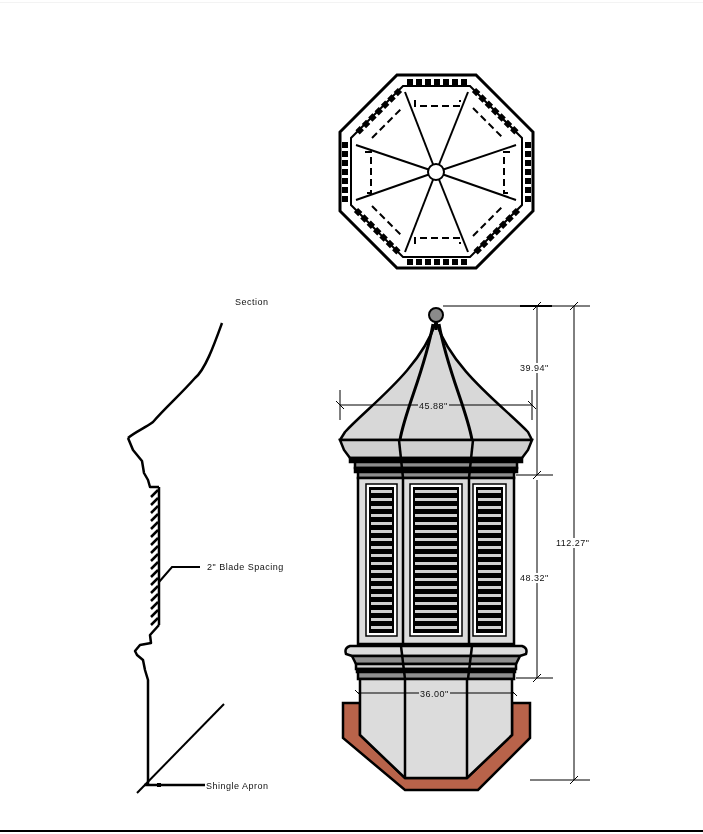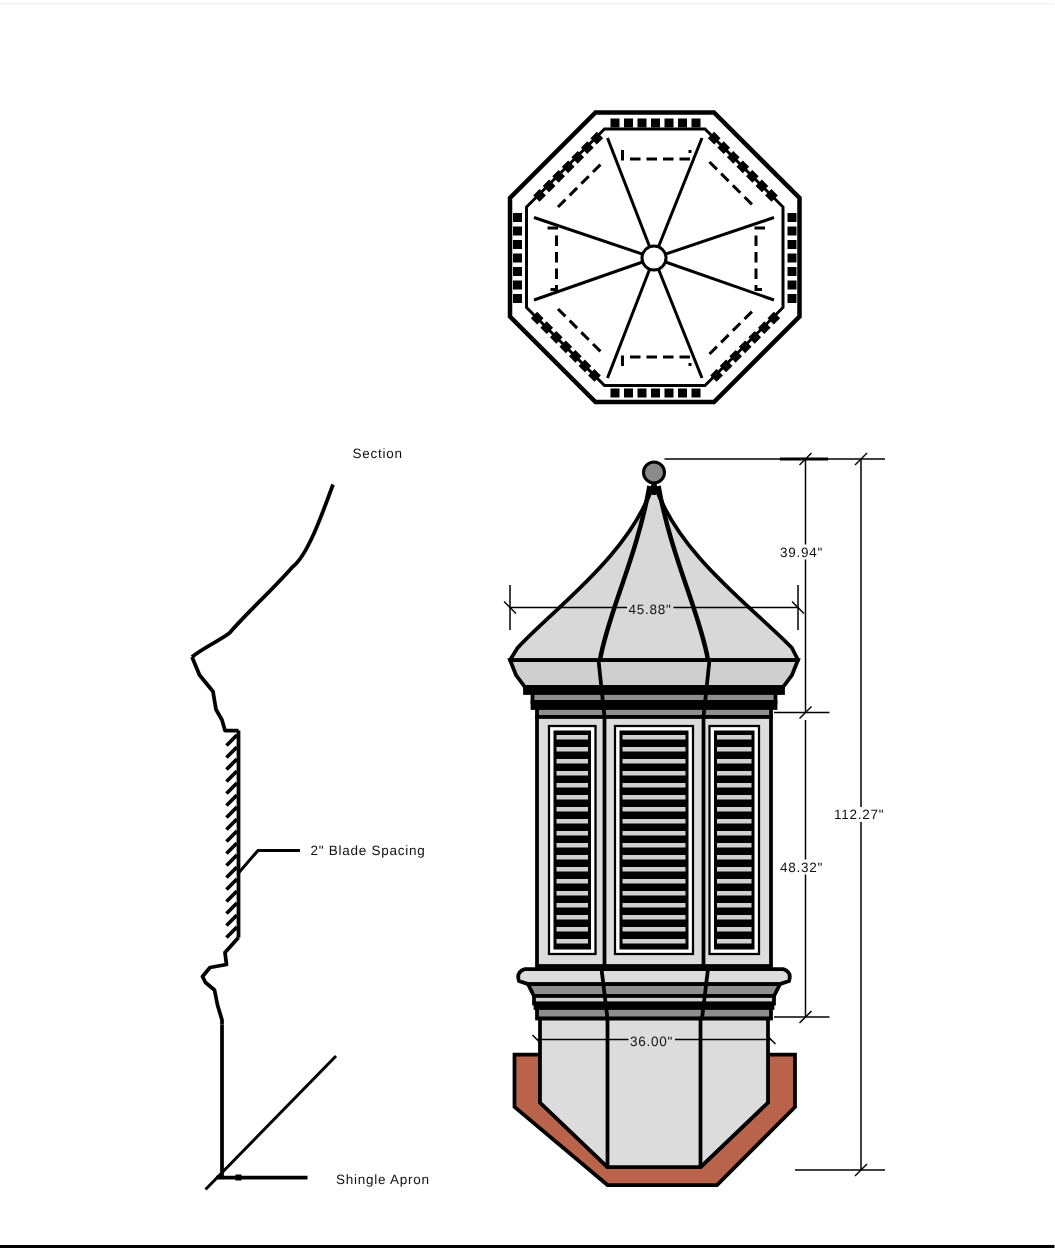--- a/index.html
+++ b/index.html
@@ -107,7 +107,7 @@
 
   <span class="lbl" style="left:207px; top:297px;margin-left:28px;">Section</span>
   <span class="lbl" style="left:207px; top:562px;">2" Blade Spacing</span>
-  <span class="lbl" style="left:224px; top:781px;">Shingle Apron</span>
+  <span class="lbl" style="left:206px; top:781px;">Shingle Apron</span>
 
   <svg class="canvas" width="703" height="834" viewBox="0 0 703 834">
 

